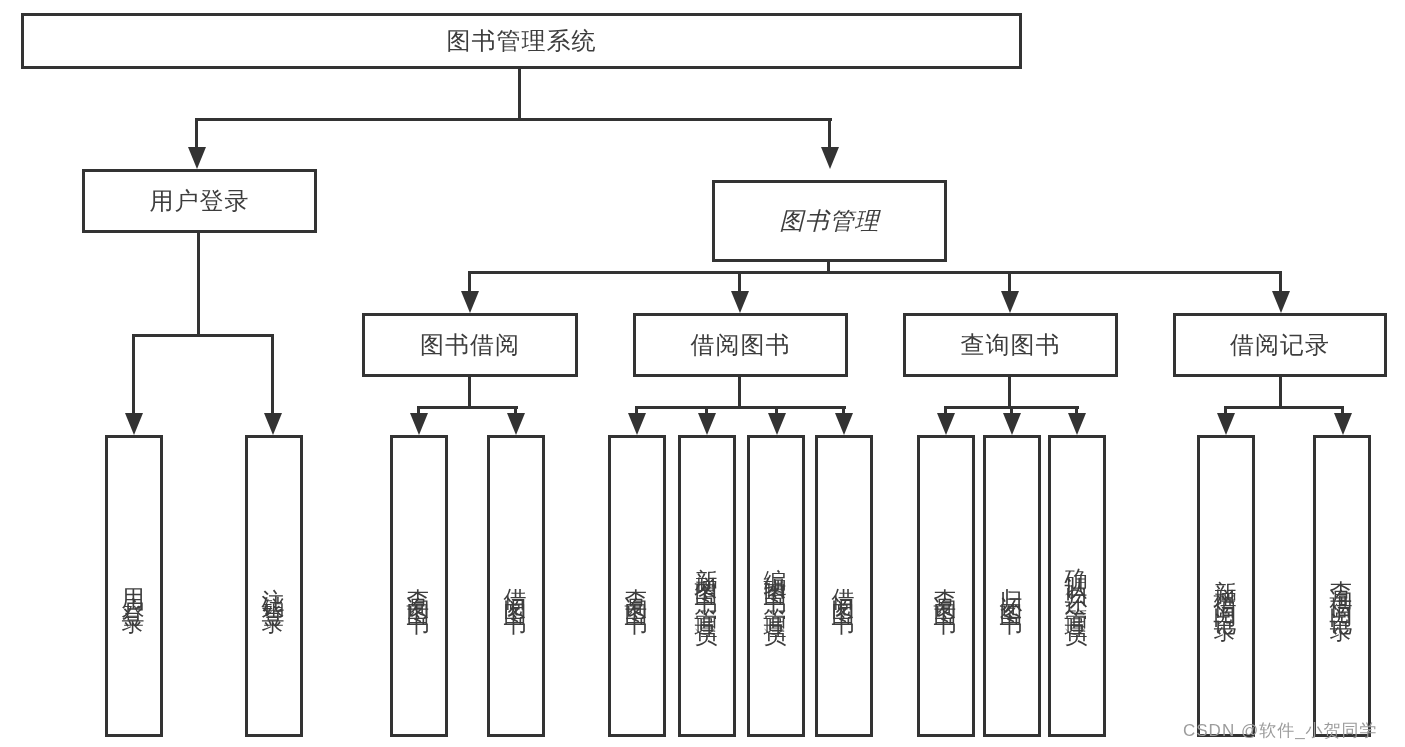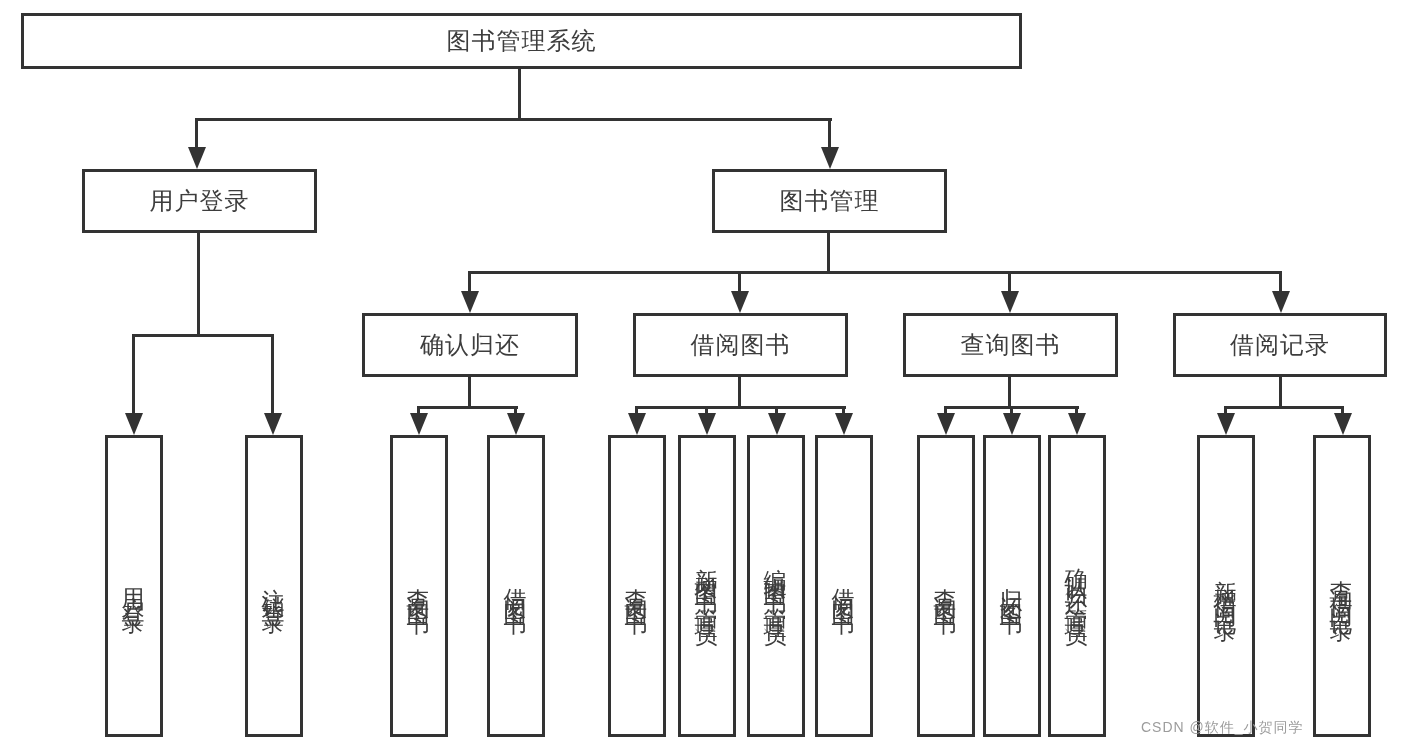--- a/index.html
+++ b/index.html
@@ -80,7 +80,7 @@
   <div class="node" style="left:82px; top:169px; width:235px; height:64px;">
     <span class="lbl">用户登录</span>
   </div>
-  <div class="node" style="left:712px; top:169px; width:235px; height:64px;">
+  <div class="node" style="left:712px; top:180px; width:235px; height:82px;font-style:italic;">
     <span class="lbl">图书管理</span>
   </div>
 

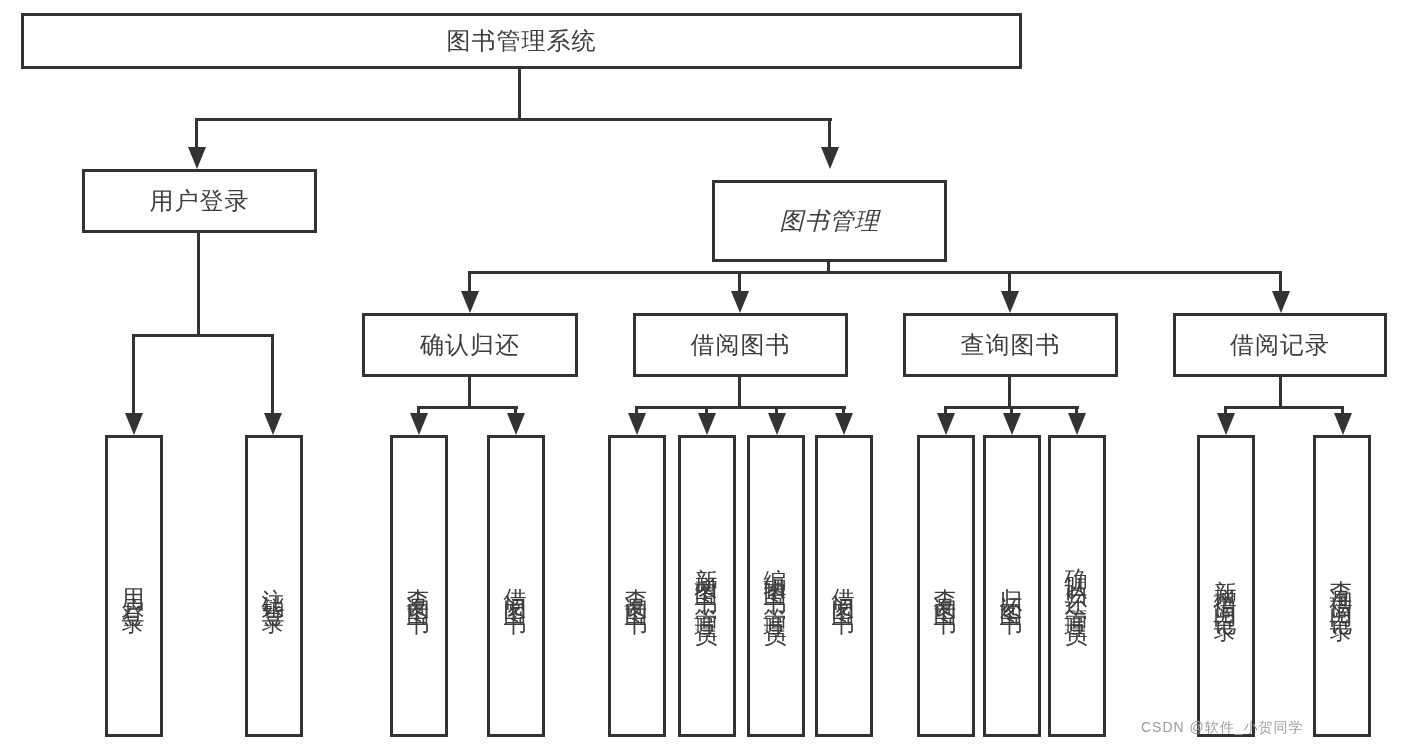--- a/index.html
+++ b/index.html
@@ -103,7 +103,7 @@
   <div class="arrow" style="left:1272px; top:291px;"></div>
 
   <div class="node" style="left:362px; top:313px; width:216px; height:64px;">
-    <span class="lbl">确认归还</span>
+    <span class="lbl">图书借阅</span>
   </div>
   <div class="node" style="left:633px; top:313px; width:215px; height:64px;">
     <span class="lbl">借阅图书</span>

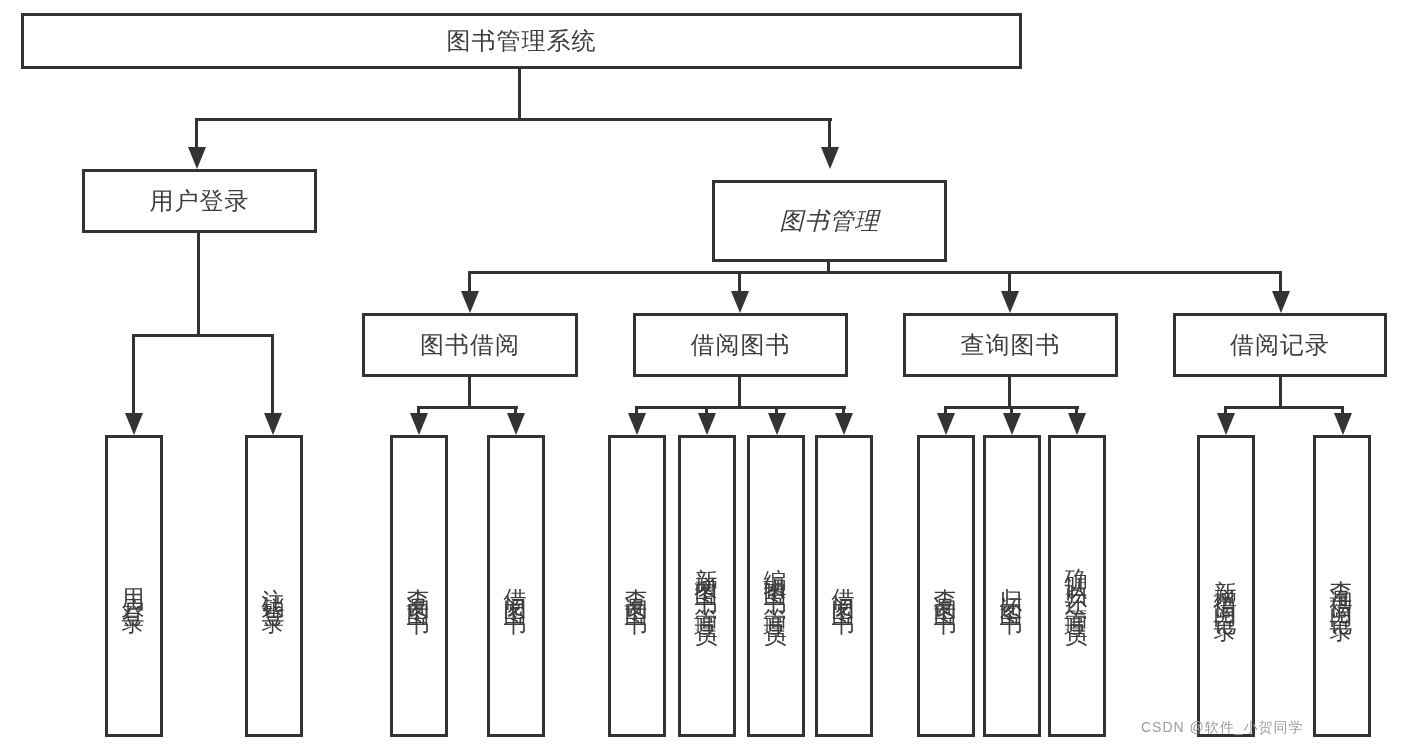--- a/index.html
+++ b/index.html
@@ -52,9 +52,9 @@
   }
   .watermark {
     position: absolute;
-    left: 1141px;
+    left: 1183px;
     top: 719px;
-    font-size: 14px;
+    font-size: 17px;
     color: var(--wm);
     letter-spacing: 1px;
     white-space: nowrap;

